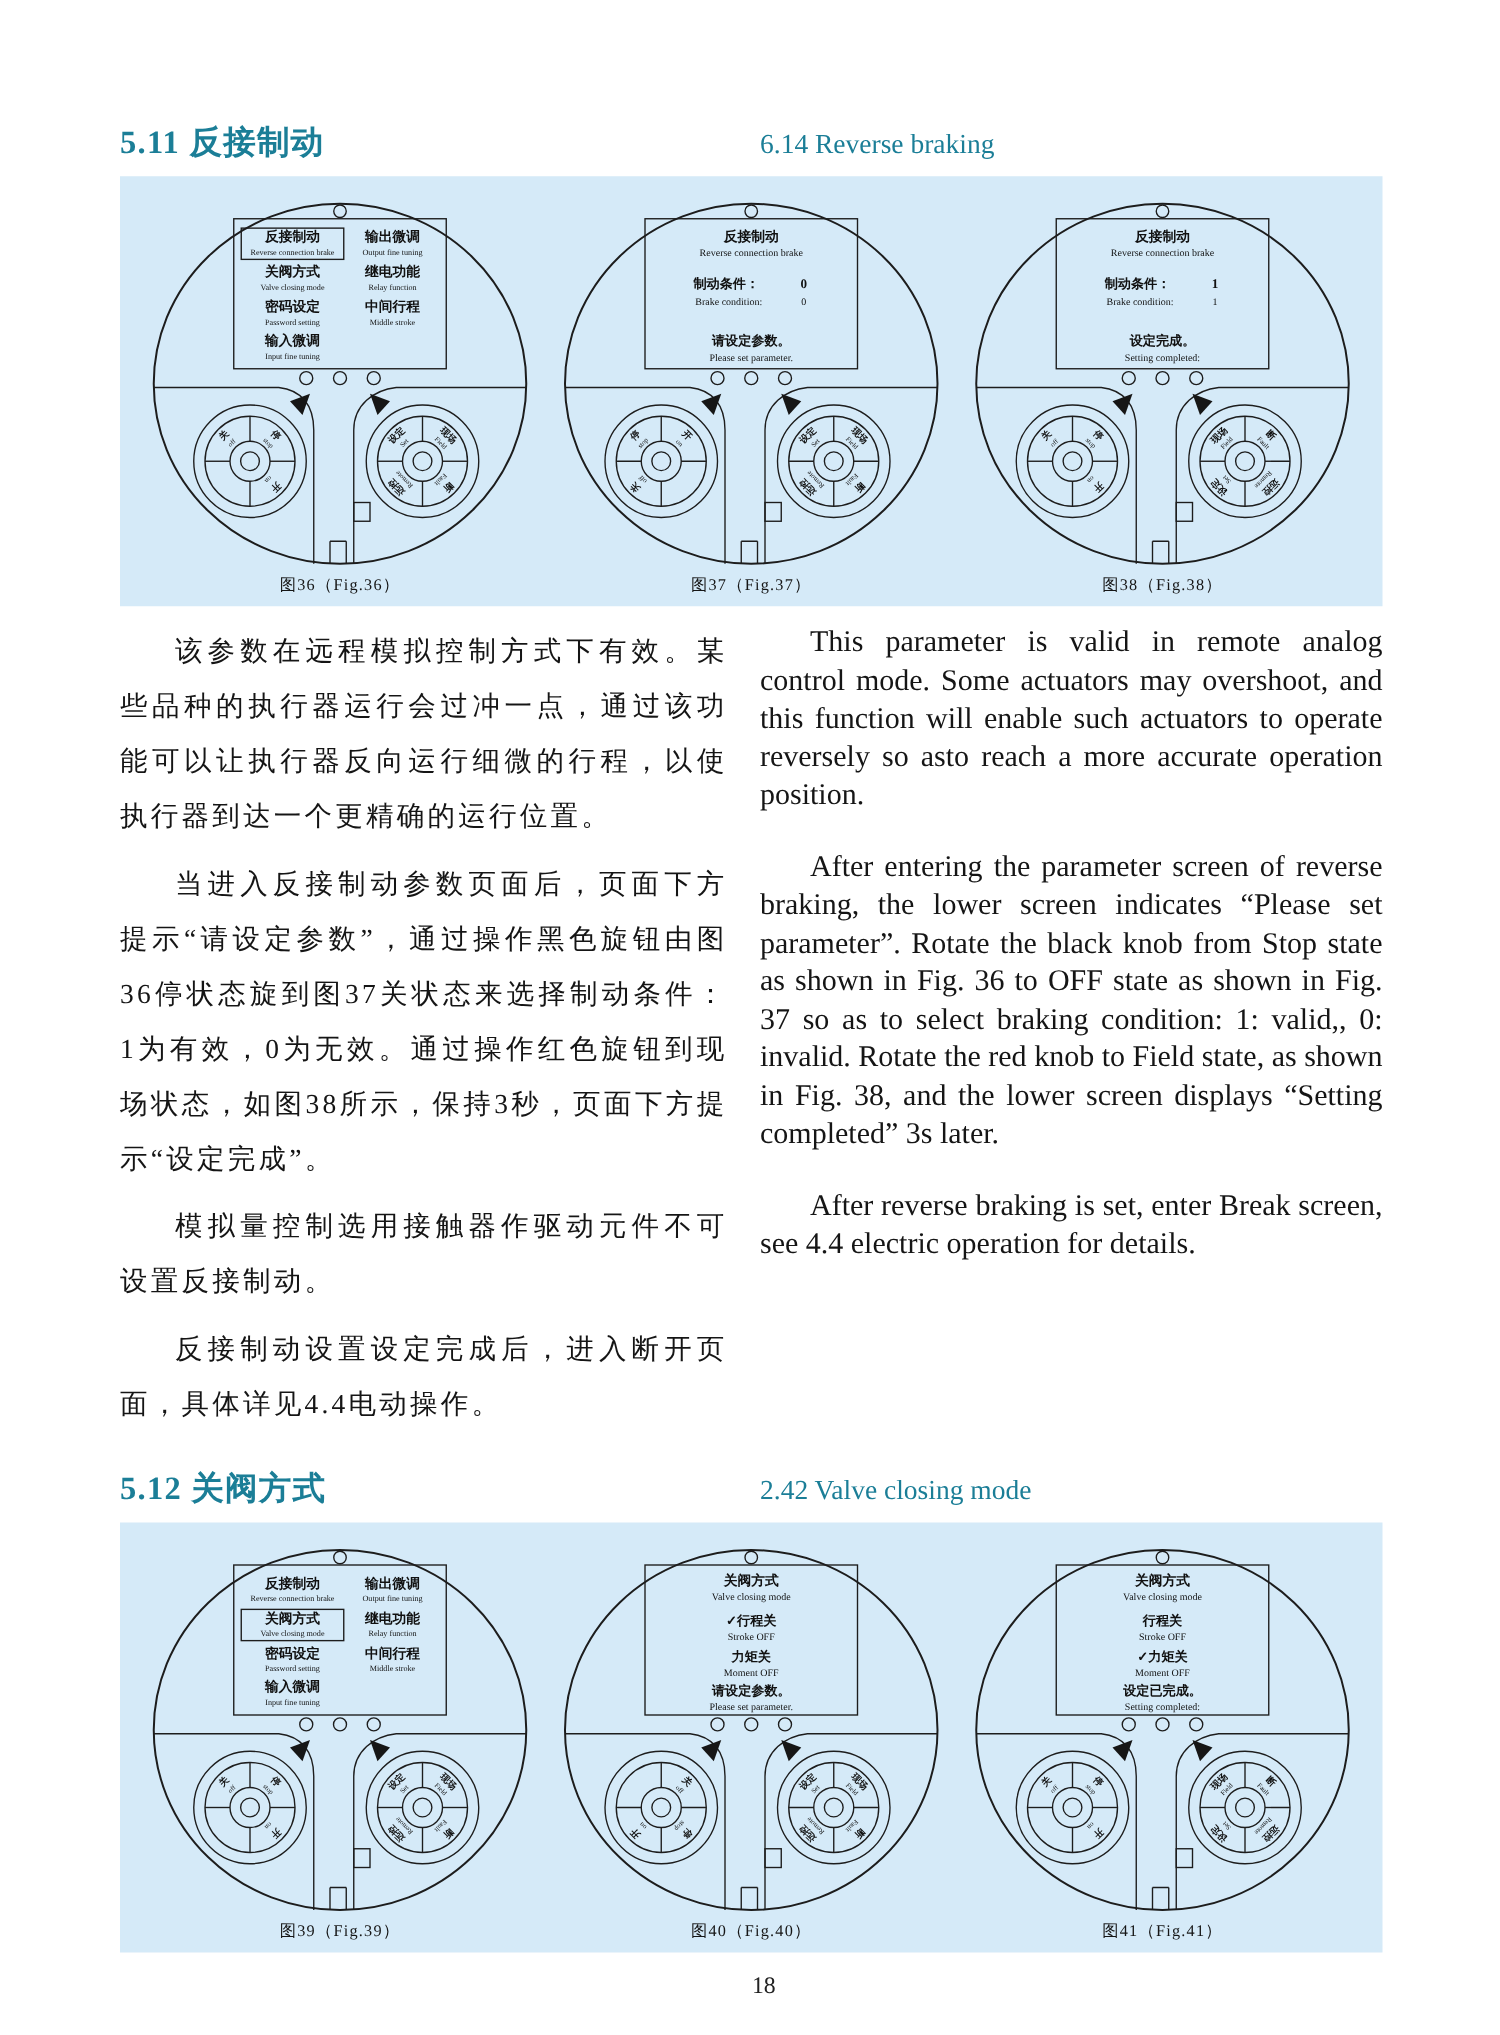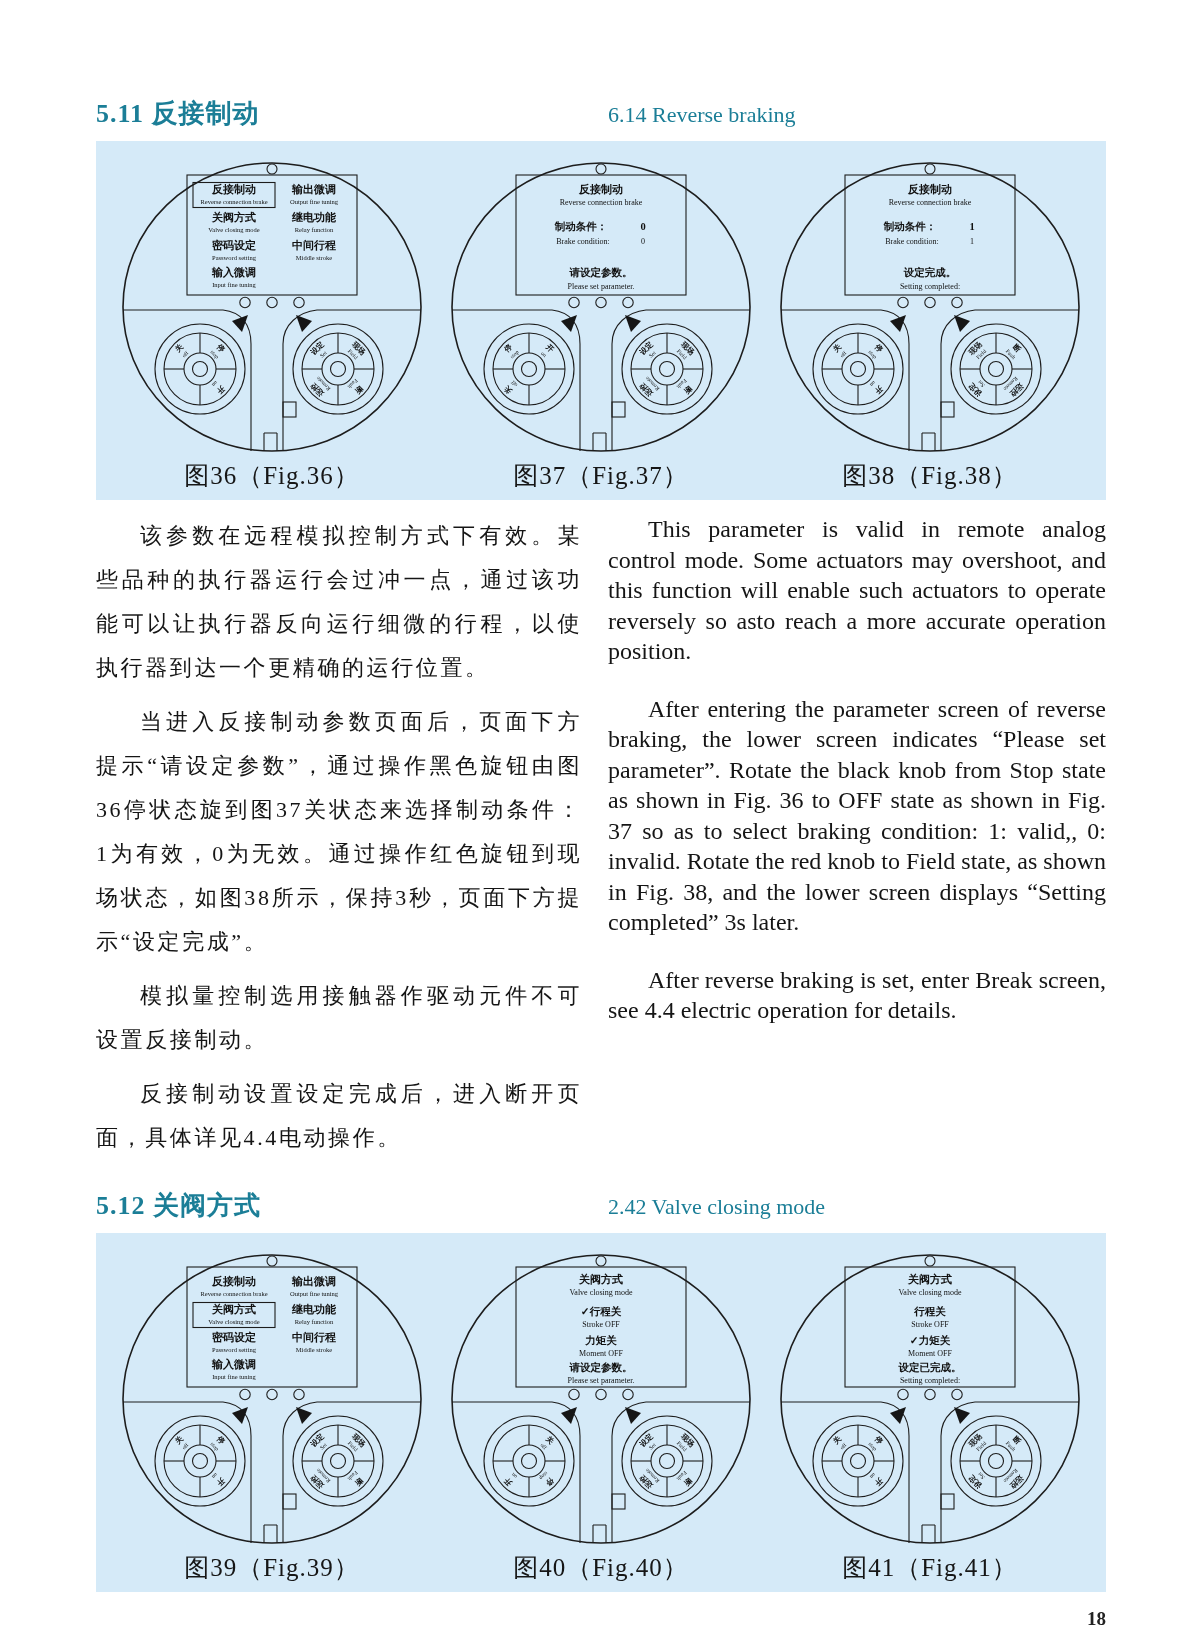--- a/index.html
+++ b/index.html
@@ -5,7 +5,7 @@
   html,body{margin:0;padding:0;background:#ffffff;}
   .page{
     width:1200px;height:1628px;box-sizing:border-box;
-    padding:96px 94px 0 96px;position:relative;background:#fff;
+    padding:96px 74px 0 96px;position:relative;background:#fff;
     font-family:"Liberation Serif","DejaVu Serif",serif;color:#151515;
   }
   .heading-row{display:flex;align-items:baseline;}

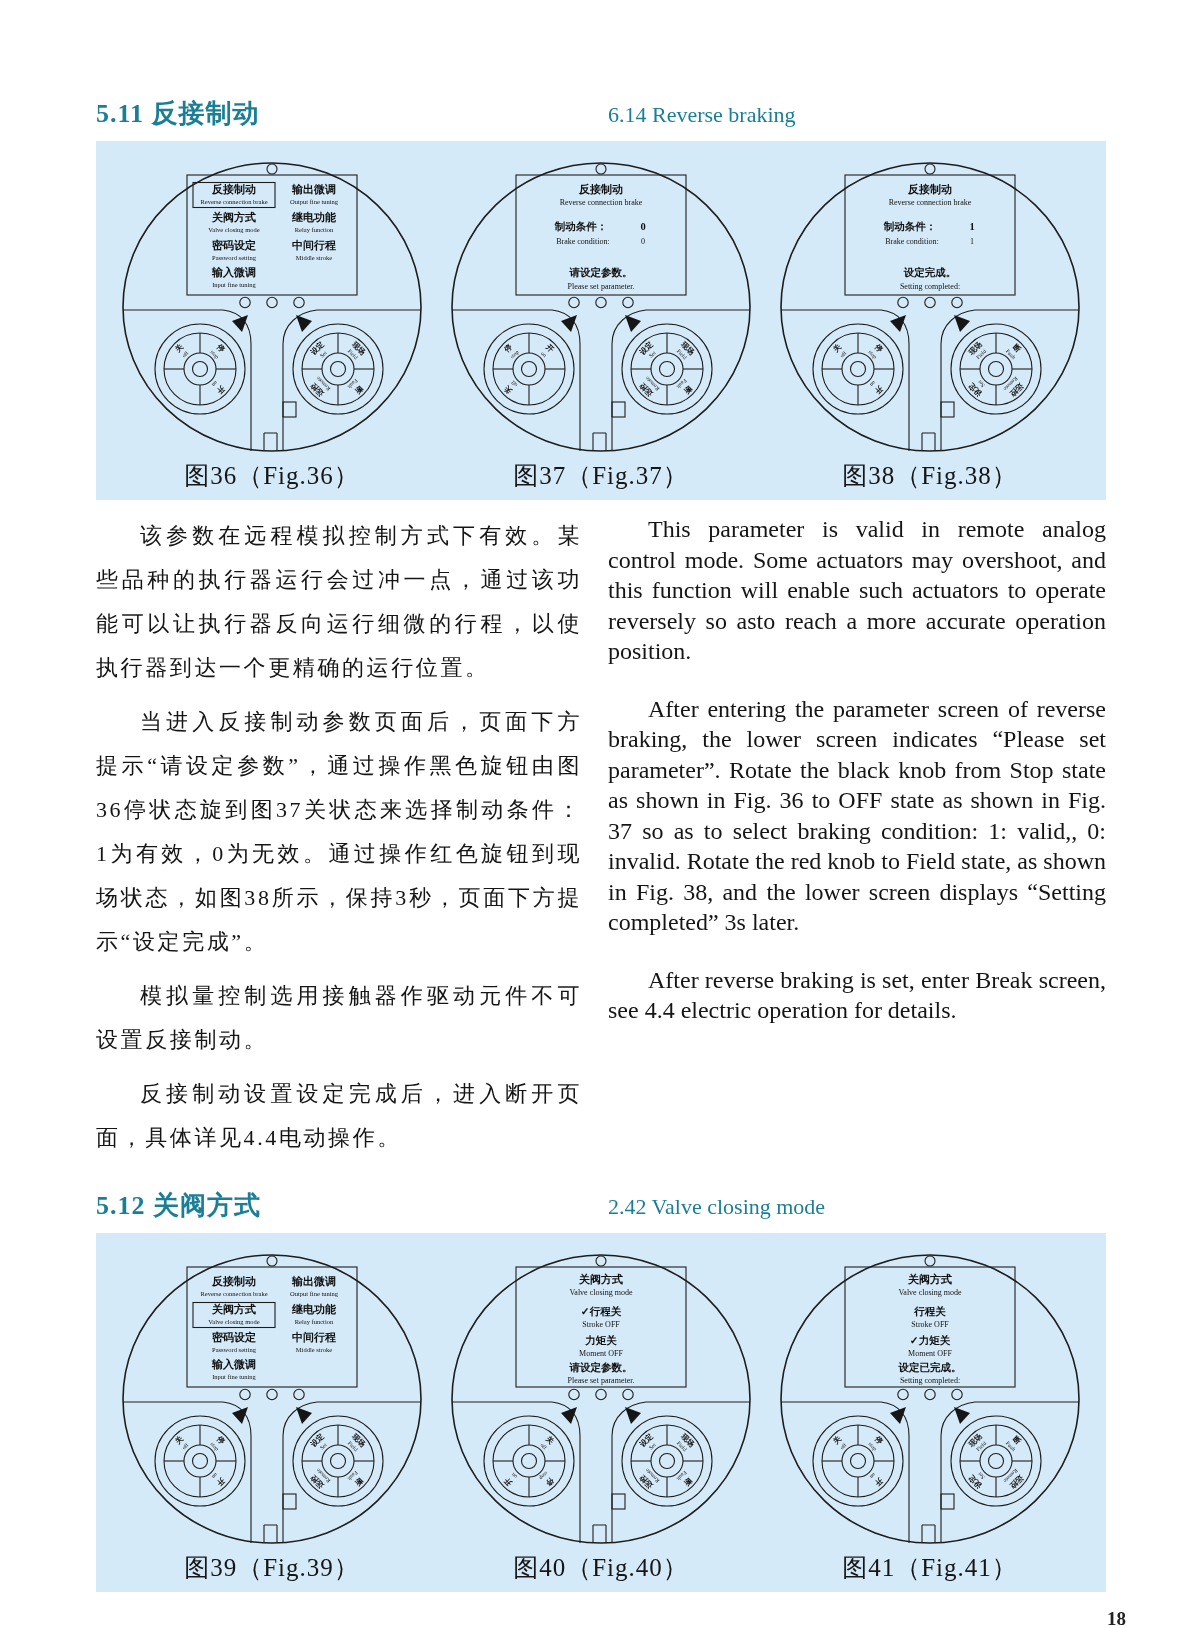--- a/index.html
+++ b/index.html
@@ -18,7 +18,7 @@
     padding:14px 16px 8px;background:var(--panelbg,#d5eaf8);
   }
   .figure{display:flex;flex-direction:column;align-items:center;}
-  .caption{font-size:25px;margin-top:4px;letter-spacing:1px;color:#161616;}
+  .caption{font-size:13px;margin-top:4px;letter-spacing:1px;color:#161616;}
   .cols{display:flex;margin-top:14px;}
   .col-zh{width:486px;font-size:22px;line-height:44px;letter-spacing:2.6px;text-align:justify;}
   .col-zh p{margin:0 0 10px;text-indent:2em;}

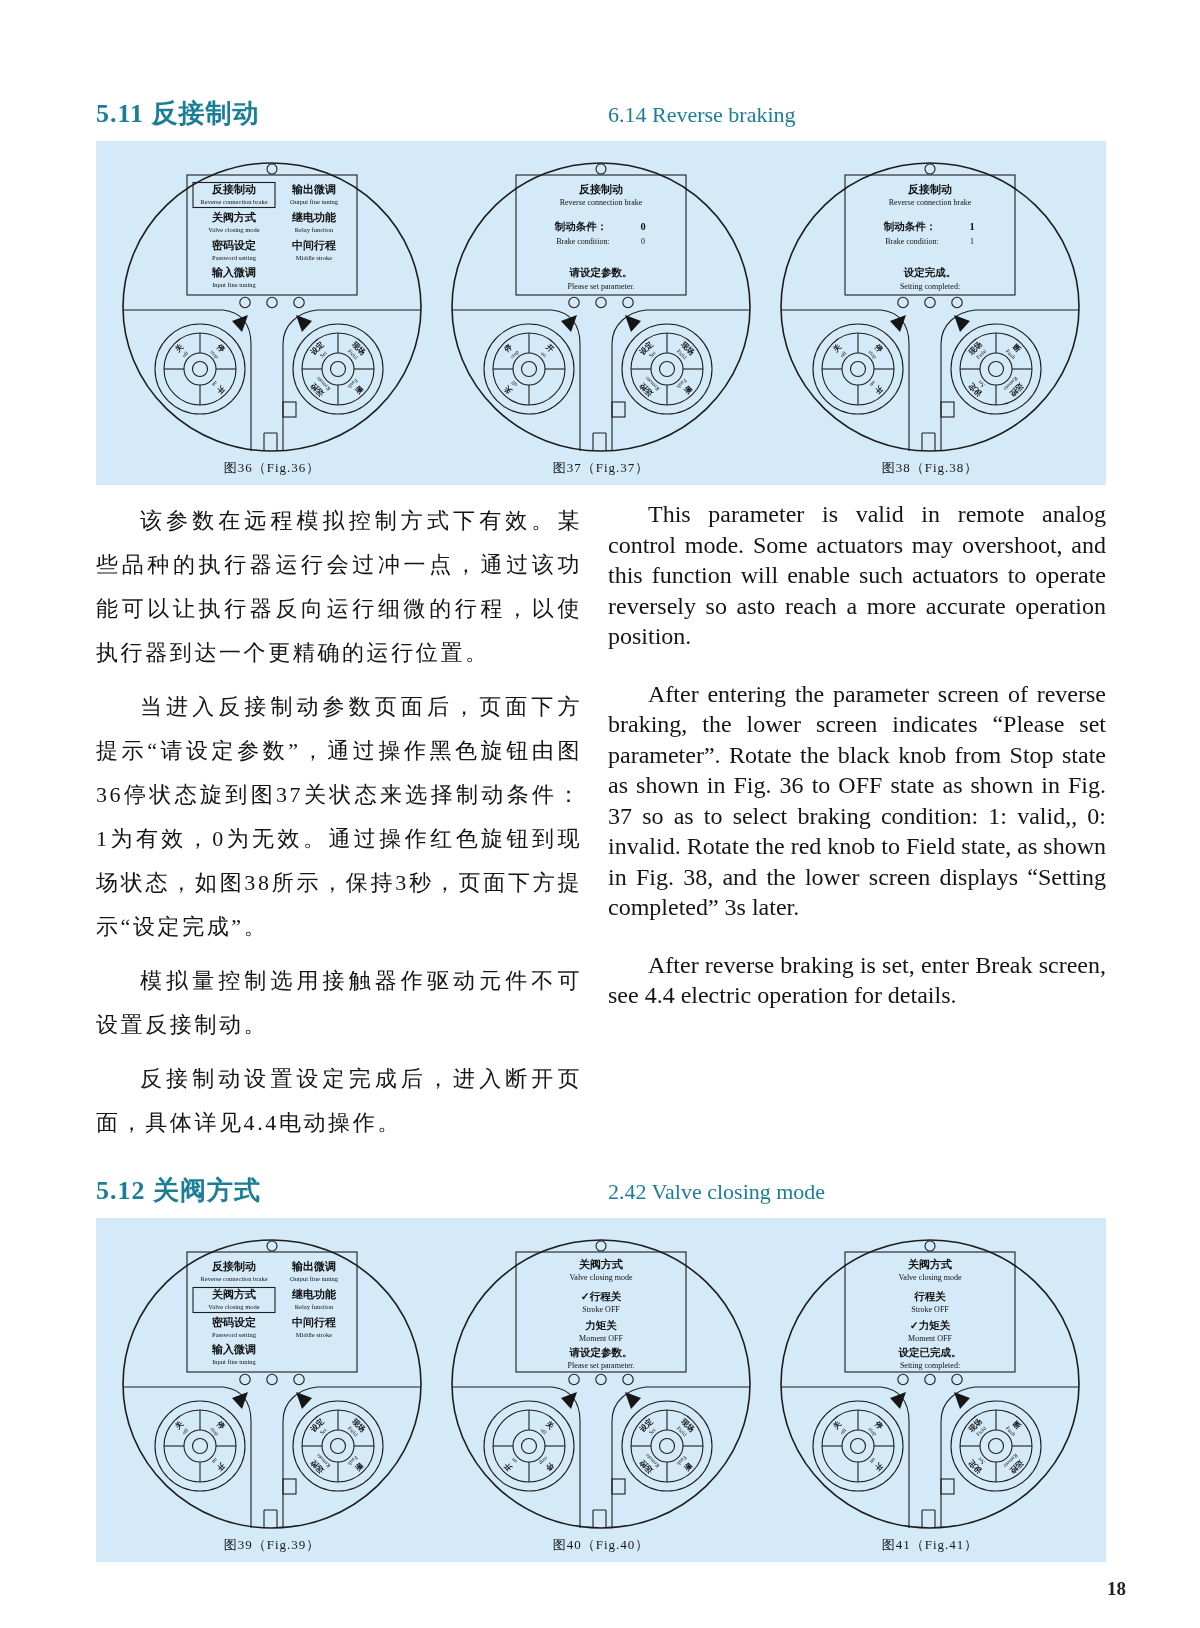--- a/index.html
+++ b/index.html
@@ -24,7 +24,7 @@
   .col-zh p{margin:0 0 10px;text-indent:2em;}
   .col-en{width:498px;margin-left:26px;font-size:24px;line-height:30.5px;text-align:justify;}
   .col-en p{margin:0 0 27px;text-indent:40px;}
-  .page-number{text-align:right;font-size:19px;margin-top:16px;color:#222;font-weight:bold;}
+  .page-number{text-align:center;font-size:19px;margin-top:16px;color:#222;}
   
   svg .lng{fill:none;stroke:#1d1d1d;stroke-width:1.1;}
   svg text{fill:#111;stroke:none;font-family:"Liberation Serif","DejaVu Serif",serif;}

